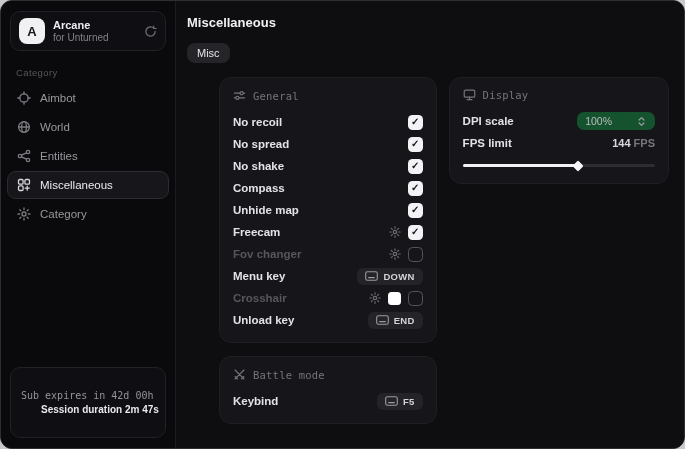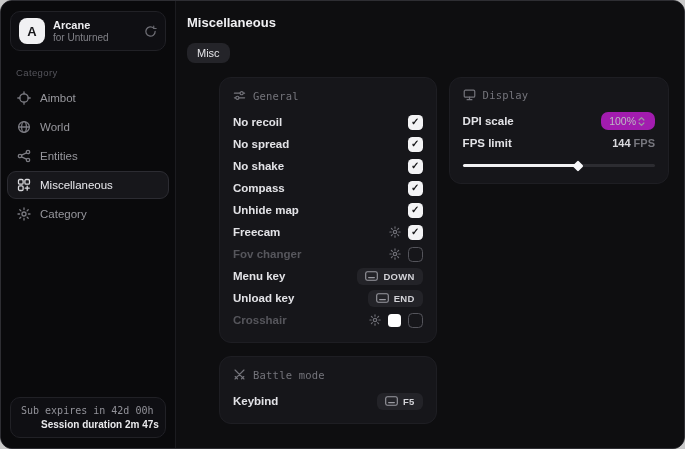--- a/index.html
+++ b/index.html
@@ -57,7 +57,7 @@
     padding:3px 8px; cursor:pointer; }
   .keybind .kb-ic{ color:#9a9aa1; display:flex; align-items:center; }
   .keybind .kb-val{ font-size:9.5px; font-weight:bold; color:#d3d3d8; letter-spacing:.03em; }
-  .value-pill{ display:flex; align-items:center; gap:0; background:#a21caf; border-radius:7px;
+  .value-pill{ display:flex; align-items:center; gap:24px; background:#14532d; border-radius:7px;
     padding:3px 8px; cursor:pointer; }
   .value-pill .vp-val{ font-size:10.5px; color:#bcbcc2; }
   .value-pill .vp-ic{ color:#9a9aa1; display:flex; align-items:center; }

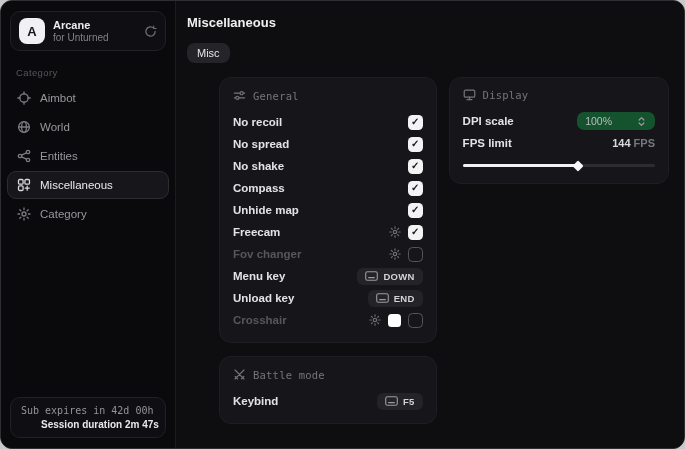--- a/index.html
+++ b/index.html
@@ -253,6 +253,19 @@
               </div>
             </div>
           </div>
+          <div class="row disabled">
+            <span class="row-label">Crosshair</span>
+            <div class="controls">
+              <span class="gear">
+                <svg width="12" height="12" viewBox="0 0 14 14" fill="none" stroke="currentColor" stroke-width="1.4" stroke-linecap="round">
+                  <circle cx="7" cy="7" r="2"></circle>
+                    <path d="M7 1v1.6M7 11.4V13M1 7h1.6M11.4 7H13M2.8 2.8l1.1 1.1M10.1 10.1l1.1 1.1M11.2 2.8l-1.1 1.1M3.9 10.1l-1.1 1.1"></path>
+                </svg>
+              </span>
+              <div class="swatch"></div>
+              <div class="checkbox unchecked"></div>
+            </div>
+          </div>
           <div class="row">
             <span class="row-label">Unload key</span>
             <div class="controls">
@@ -265,19 +278,6 @@
                 </span>
                 <span class="kb-val">END</span>
               </div>
-            </div>
-          </div>
-          <div class="row disabled">
-            <span class="row-label">Crosshair</span>
-            <div class="controls">
-              <span class="gear">
-                <svg width="12" height="12" viewBox="0 0 14 14" fill="none" stroke="currentColor" stroke-width="1.4" stroke-linecap="round">
-                  <circle cx="7" cy="7" r="2"></circle>
-                    <path d="M7 1v1.6M7 11.4V13M1 7h1.6M11.4 7H13M2.8 2.8l1.1 1.1M10.1 10.1l1.1 1.1M11.2 2.8l-1.1 1.1M3.9 10.1l-1.1 1.1"></path>
-                </svg>
-              </span>
-              <div class="swatch"></div>
-              <div class="checkbox unchecked"></div>
             </div>
           </div>
         </div>

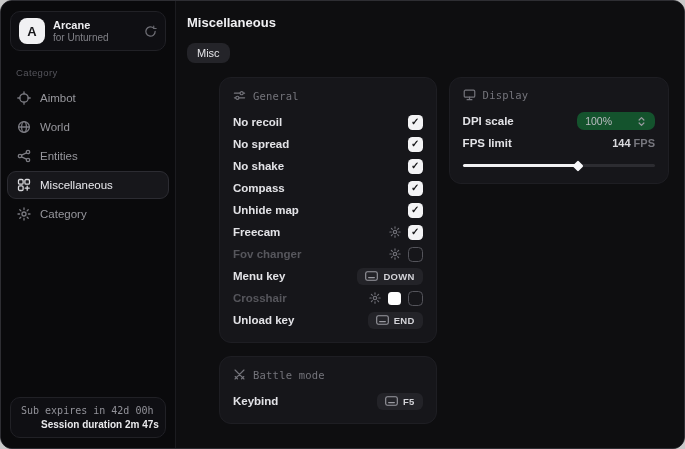--- a/index.html
+++ b/index.html
@@ -28,7 +28,7 @@
   .sb-item.active{ background:#17171b; border-color:#2c2c32; color:#eaeaee; }
   .sb-item.active .sb-ic{ color:#d8d8dc; }
   .sb-footer{ margin:0 9px; background:#0f0f13; border:1px solid #212126; border-radius:10px;
-    padding:7px 10px; }
+    padding:22px 10px; }
   .sb-footer-line1{ font-family:"DejaVu Sans Mono", monospace; font-size:10px; color:#93939a; margin-bottom:3px; white-space:nowrap;}
   .sb-footer-line2{ font-size:10px; font-weight:bold; color:#e9e9ec; white-space:nowrap;margin-left:20px;}
   

